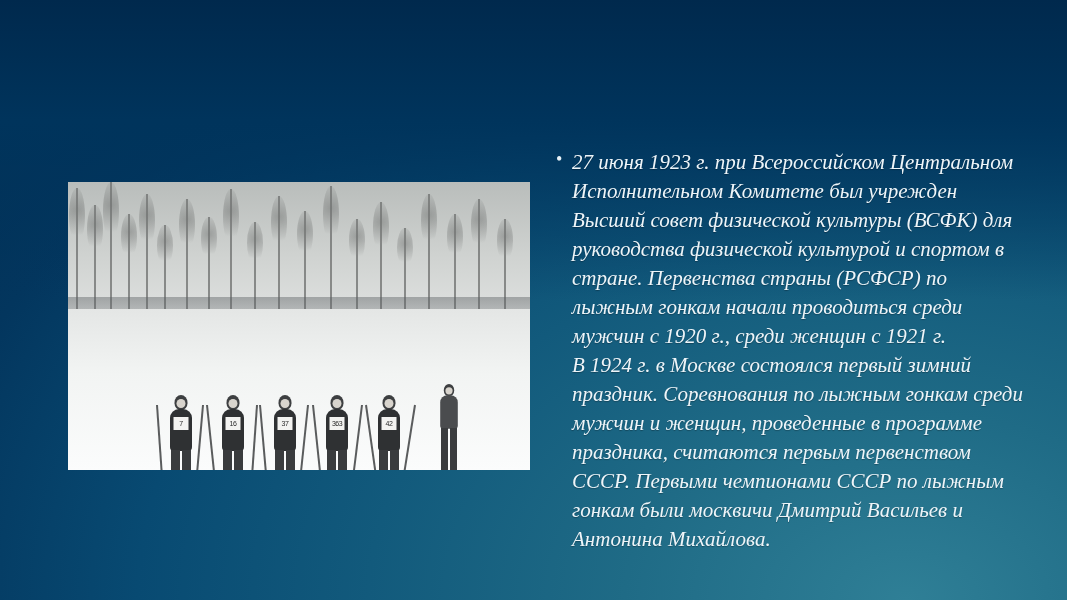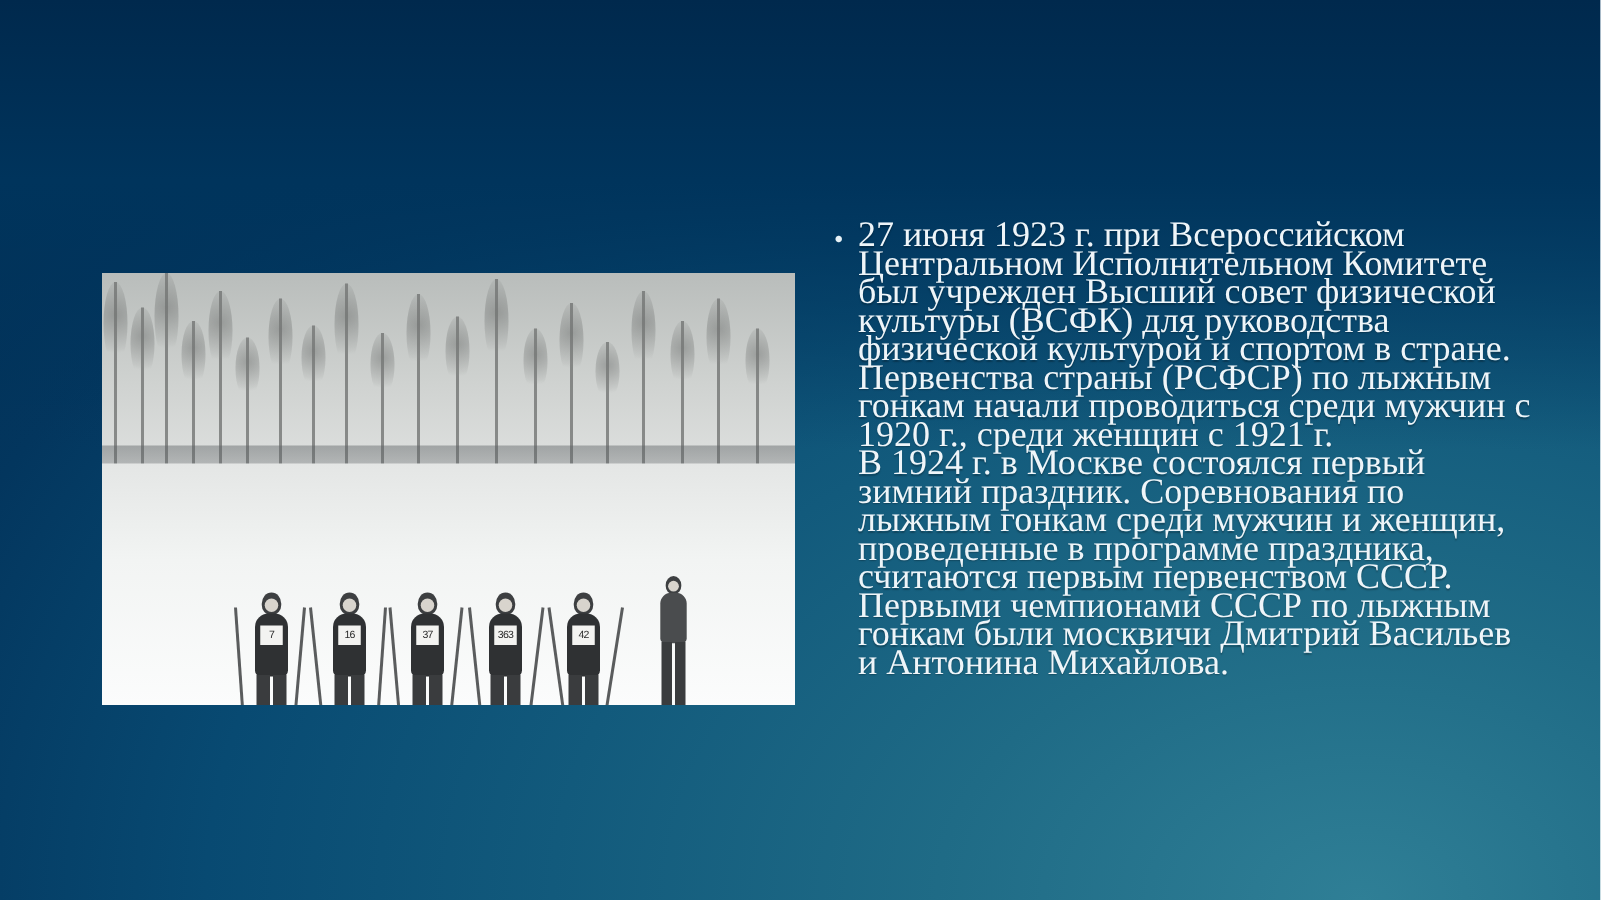--- a/index.html
+++ b/index.html
@@ -162,10 +162,11 @@
   }
   .bullet-text {
     color: #eef5f9;
-    font-size: 24px;
-    line-height: 19px;
+    font-size: 21px;
+    line-height: 29px;
     white-space: pre-line;
     text-shadow: 0 1px 1px rgba(0,0,0,.28);
+    font-style: italic;
   }
 </style>
 </head>

